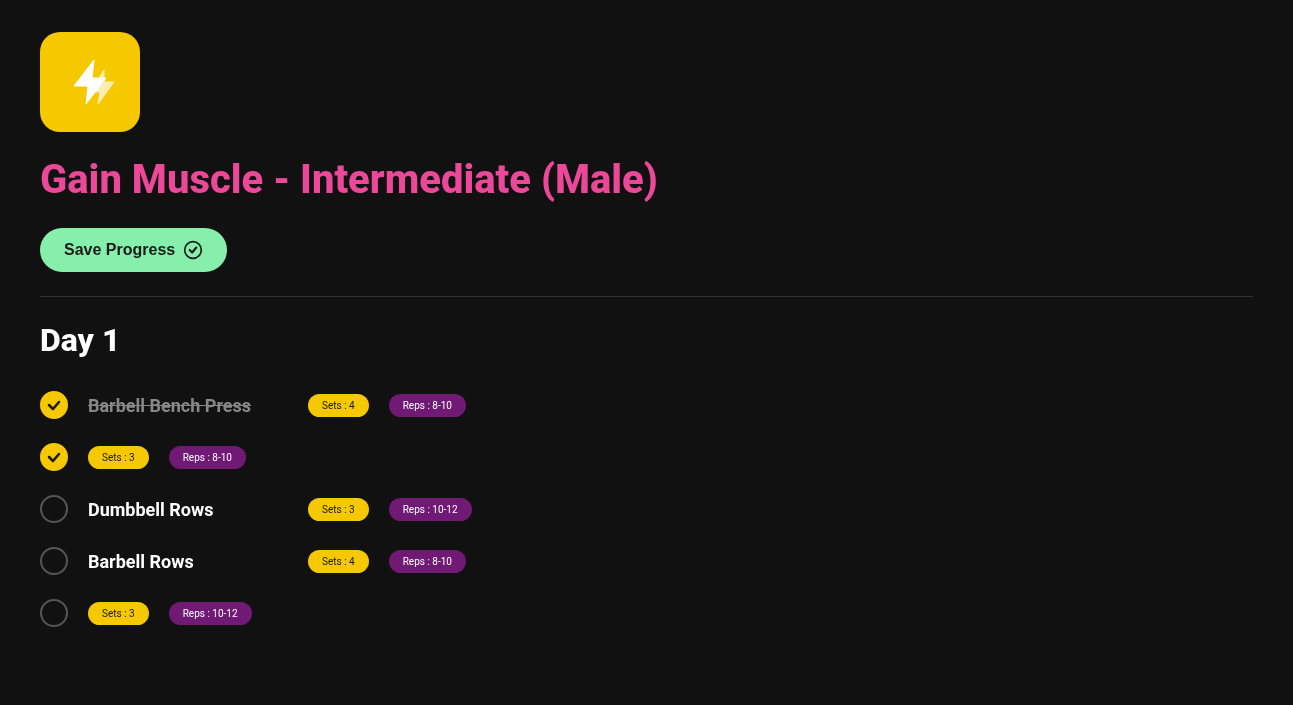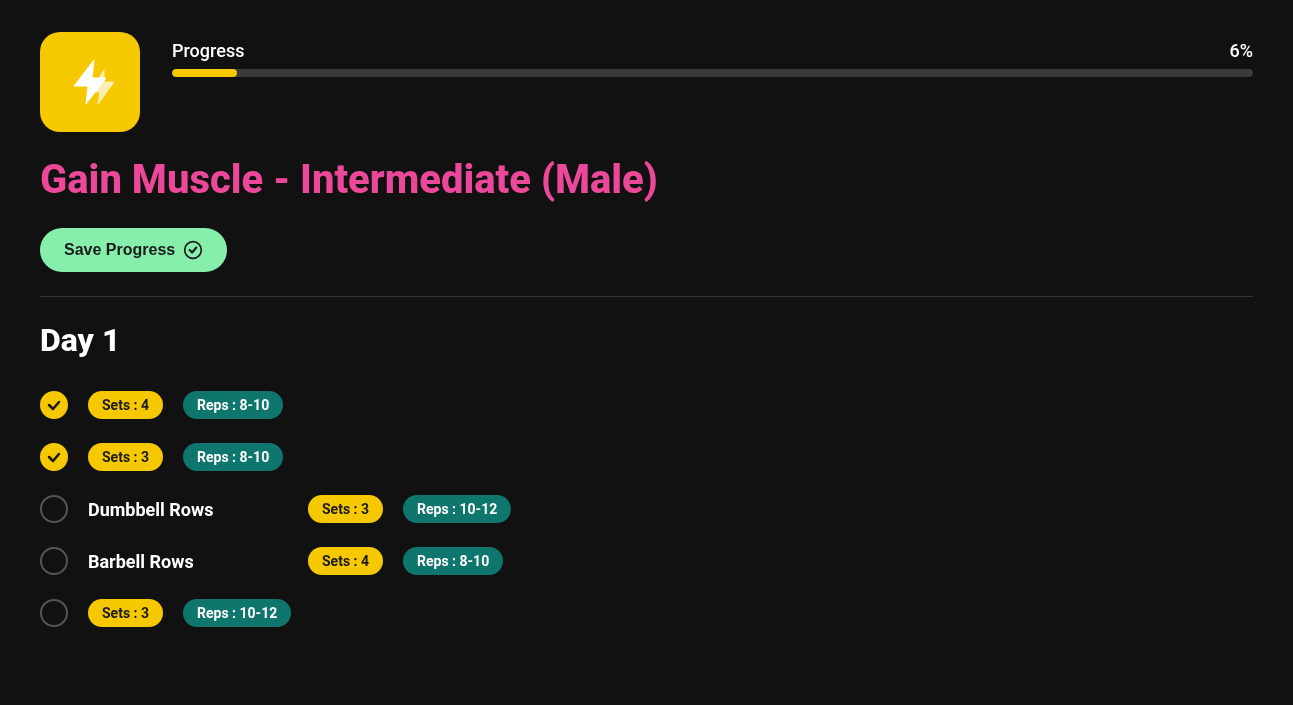--- a/index.html
+++ b/index.html
@@ -209,15 +209,6 @@
       </svg>
     </div>
 
-    <div class="header-right">
-      <div class="progress-section">
-        <span class="progress-label">Progress</span>
-        <span class="progress-percent">6%</span>
-      </div>
-      <div class="progress-bar-container">
-        <div class="progress-bar-fill" style="width: 6%;"></div>
-      </div>
-    </div>
   </div>
 
   

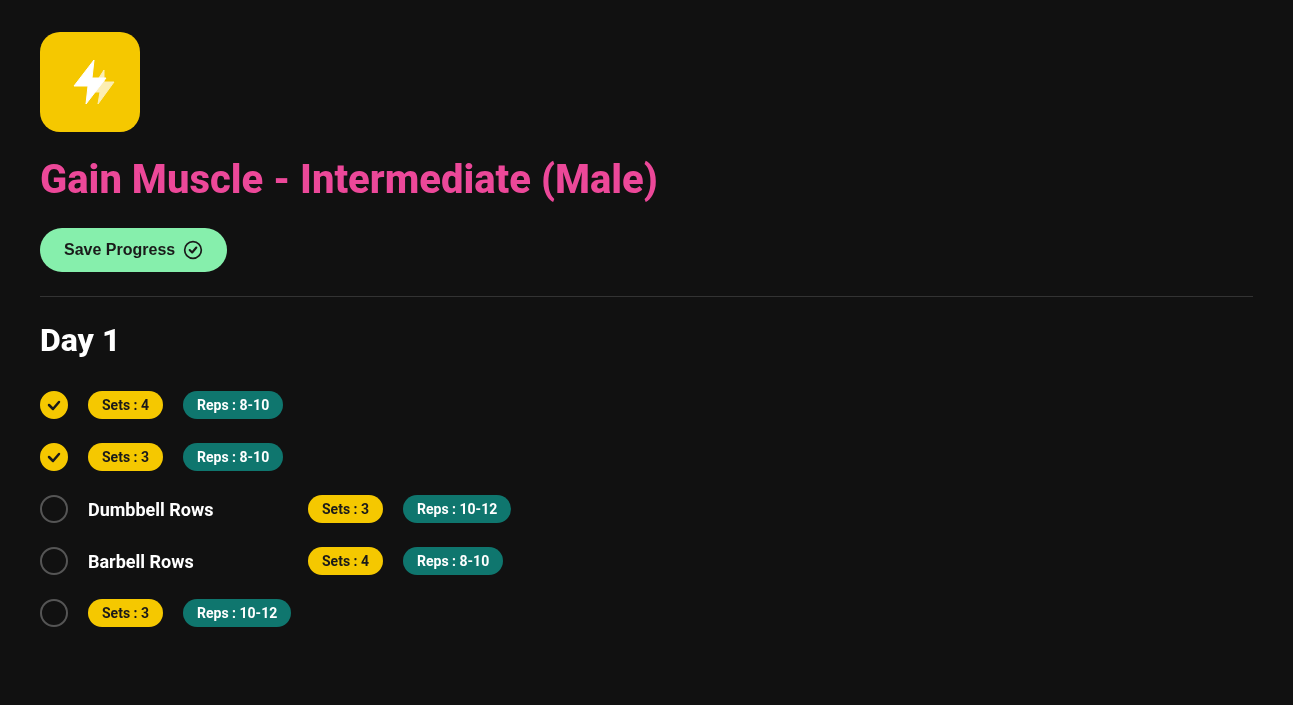--- a/index.html
+++ b/index.html
@@ -237,6 +237,7 @@
             <path d="M3 8L7 12L13 5" stroke="#1a1a1a" stroke-width="2.5" stroke-linecap="round" stroke-linejoin="round"></path>
           </svg>
         </div>
+        <span class="exercise-name completed">Barbell Bench Press</span>
         <span class="badge badge-yellow">Sets : 4</span>
         <span class="badge badge-dark">Reps : 8-10</span>
       </div>

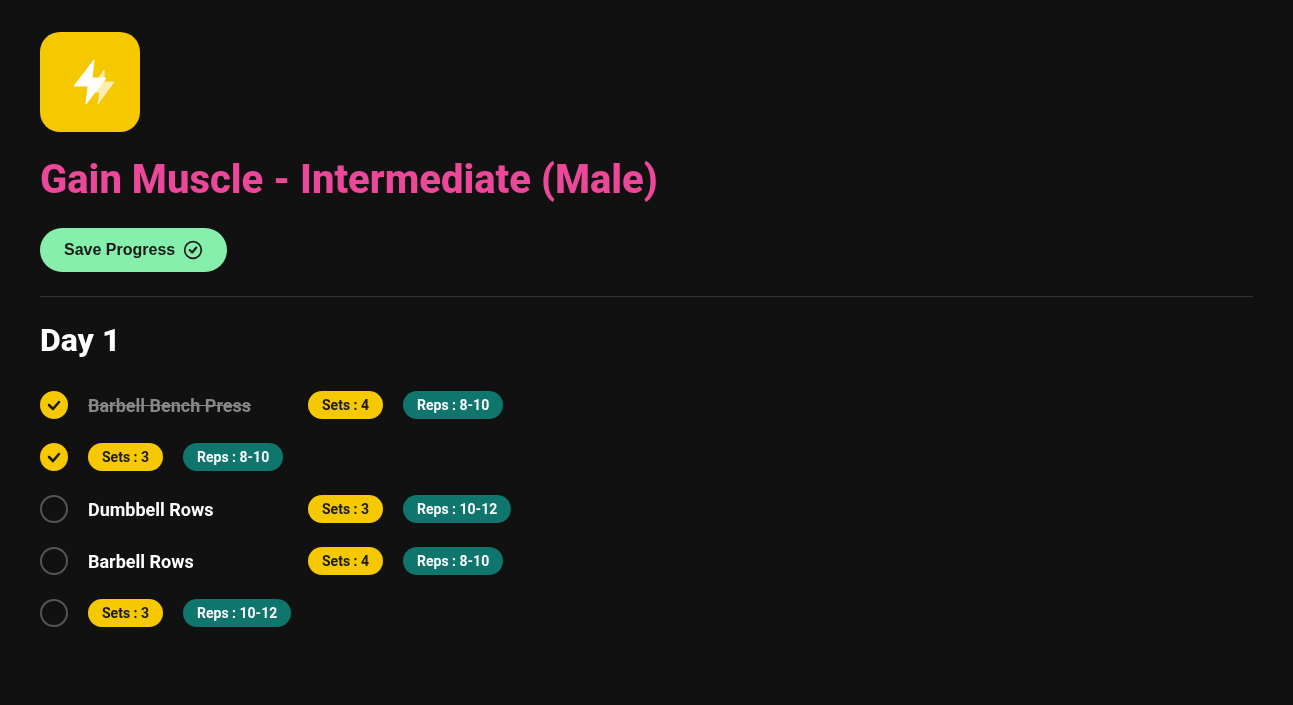--- a/index.html
+++ b/index.html
@@ -182,8 +182,8 @@
     .badge {
       border-radius: 20px;
       padding: 6px 14px;
-      font-size: 14px;
-      font-weight: 700;
+      font-size: 10px;
+      font-weight: 400;
     }
 
     .badge-yellow {

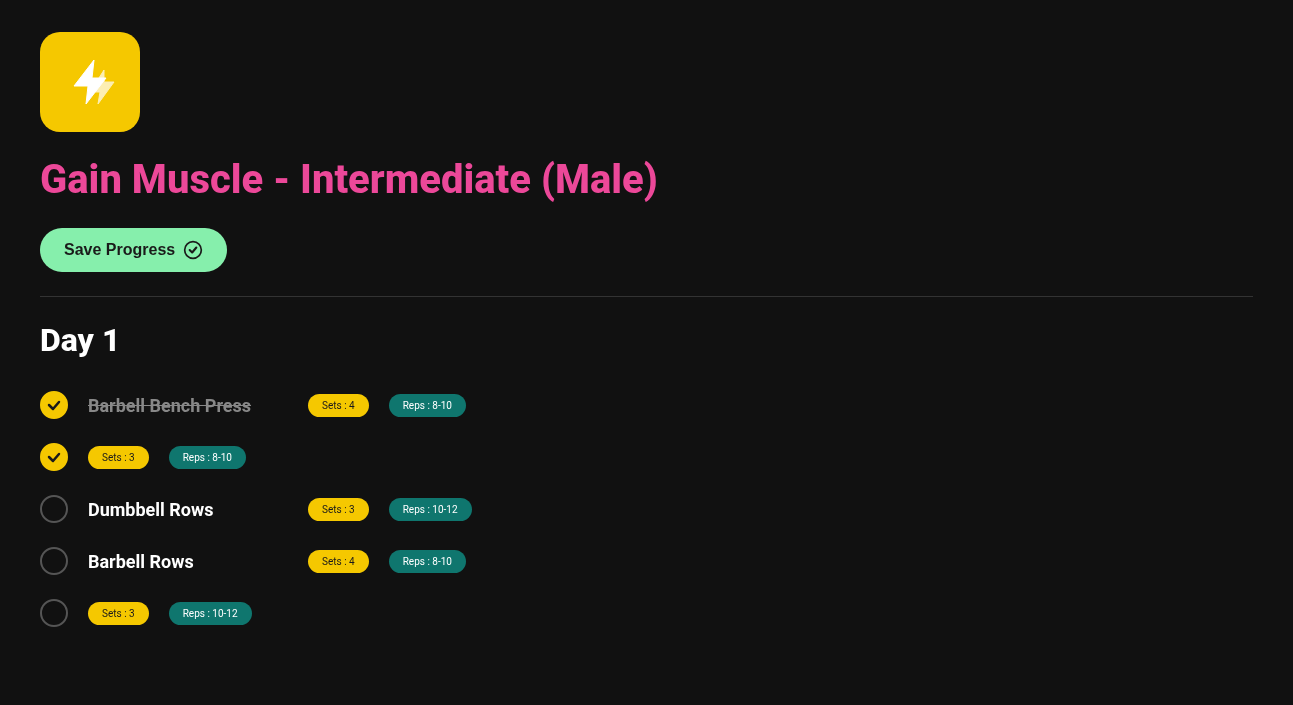--- a/index.html
+++ b/index.html
@@ -192,7 +192,7 @@
     }
 
     .badge-dark {
-      background-color: #0f766e;
+      background-color: #701a75;
       color: #ffffff;
     }
   </style>

